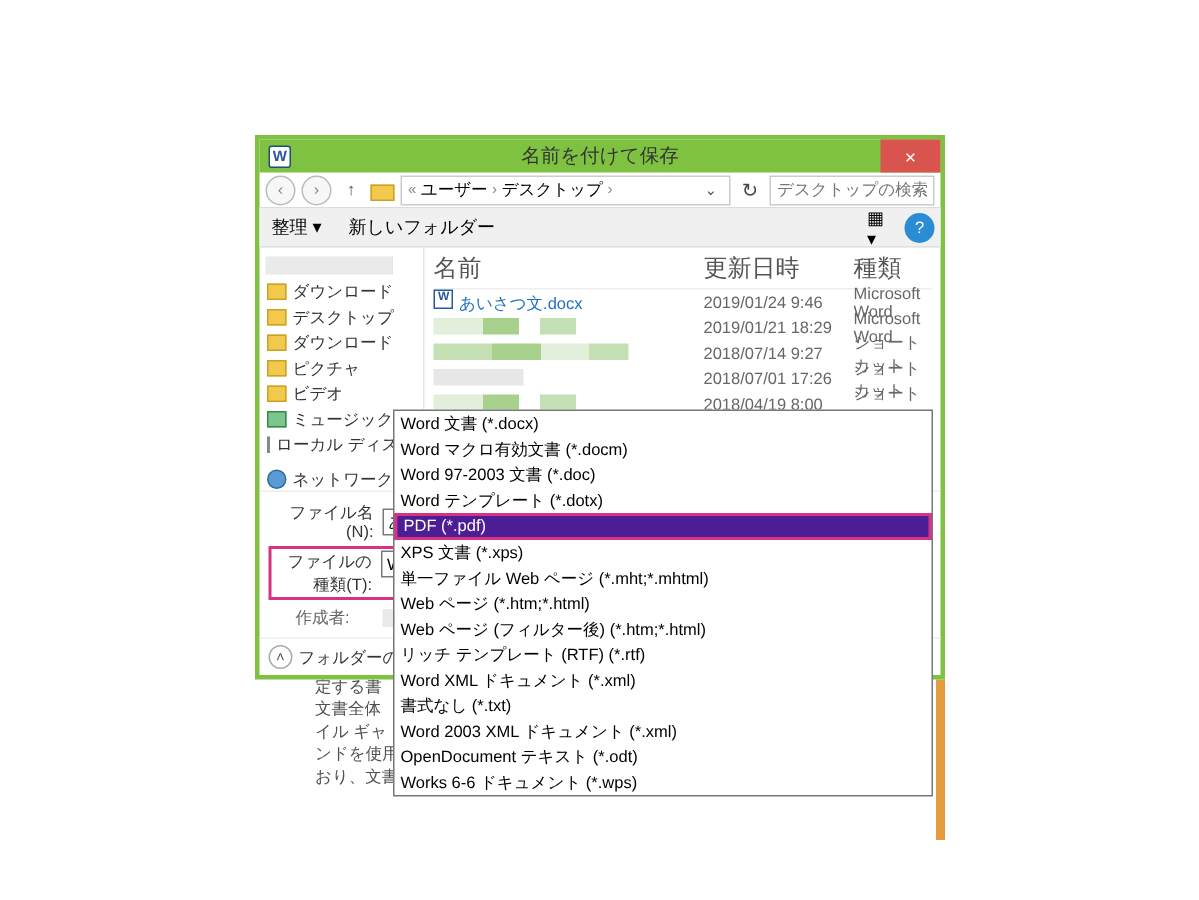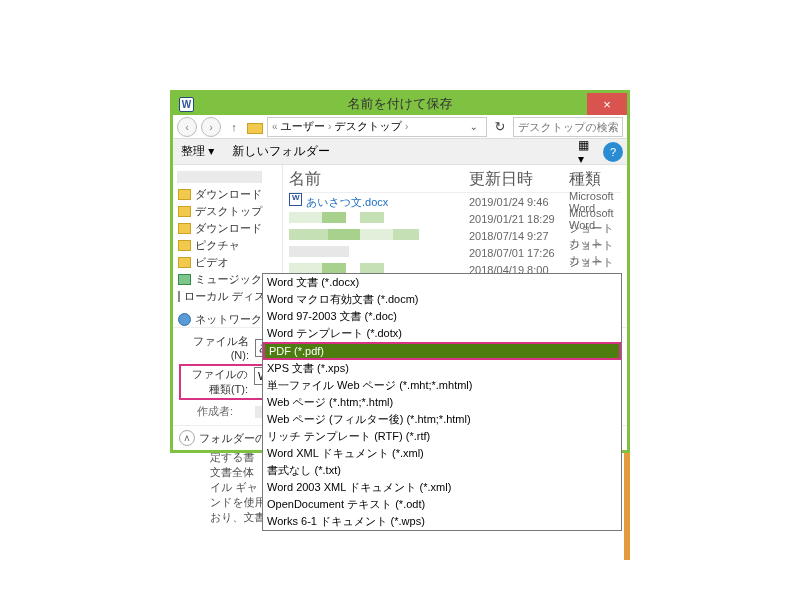--- a/index.html
+++ b/index.html
@@ -59,7 +59,7 @@
   
   .dropdown { position:absolute; left:262px; top:273px; width:360px; background:#fff; border:1px solid #777; font-size:11px; z-index:5;}
   .dropdown .opt { padding:1px 4px; white-space:nowrap; cursor:pointer;}
-  .dropdown .opt.sel { background:#4d7c0f; color:#fff;}
+  .dropdown .opt.sel { background:#4c1d95; color:#fff;}
   
   .behind { position:absolute; left:175px; top:435px; width:455px; font-size:11px; z-index:0;}
   .behind .orng { position:absolute; right:0; top:0; width:6px; height:125px; background:#e49b3e;}

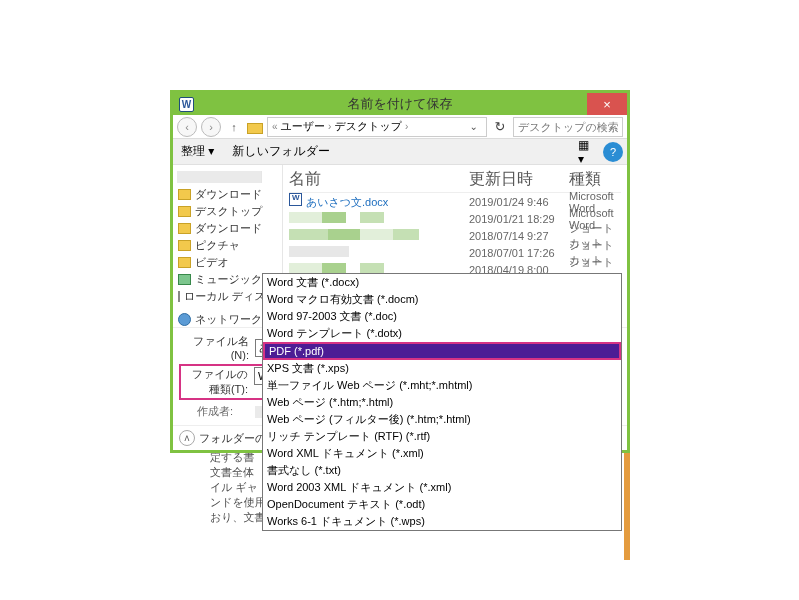--- a/index.html
+++ b/index.html
@@ -242,7 +242,7 @@
     <div class="opt">書式なし (*.txt)</div>
     <div class="opt">Word 2003 XML ドキュメント (*.xml)</div>
     <div class="opt">OpenDocument テキスト (*.odt)</div>
-    <div class="opt">Works 6-1 ドキュメント (*.wps)</div>
+    <div class="opt">Works 6-6 ドキュメント (*.wps)</div>
   </div>
 
 </body></html>

